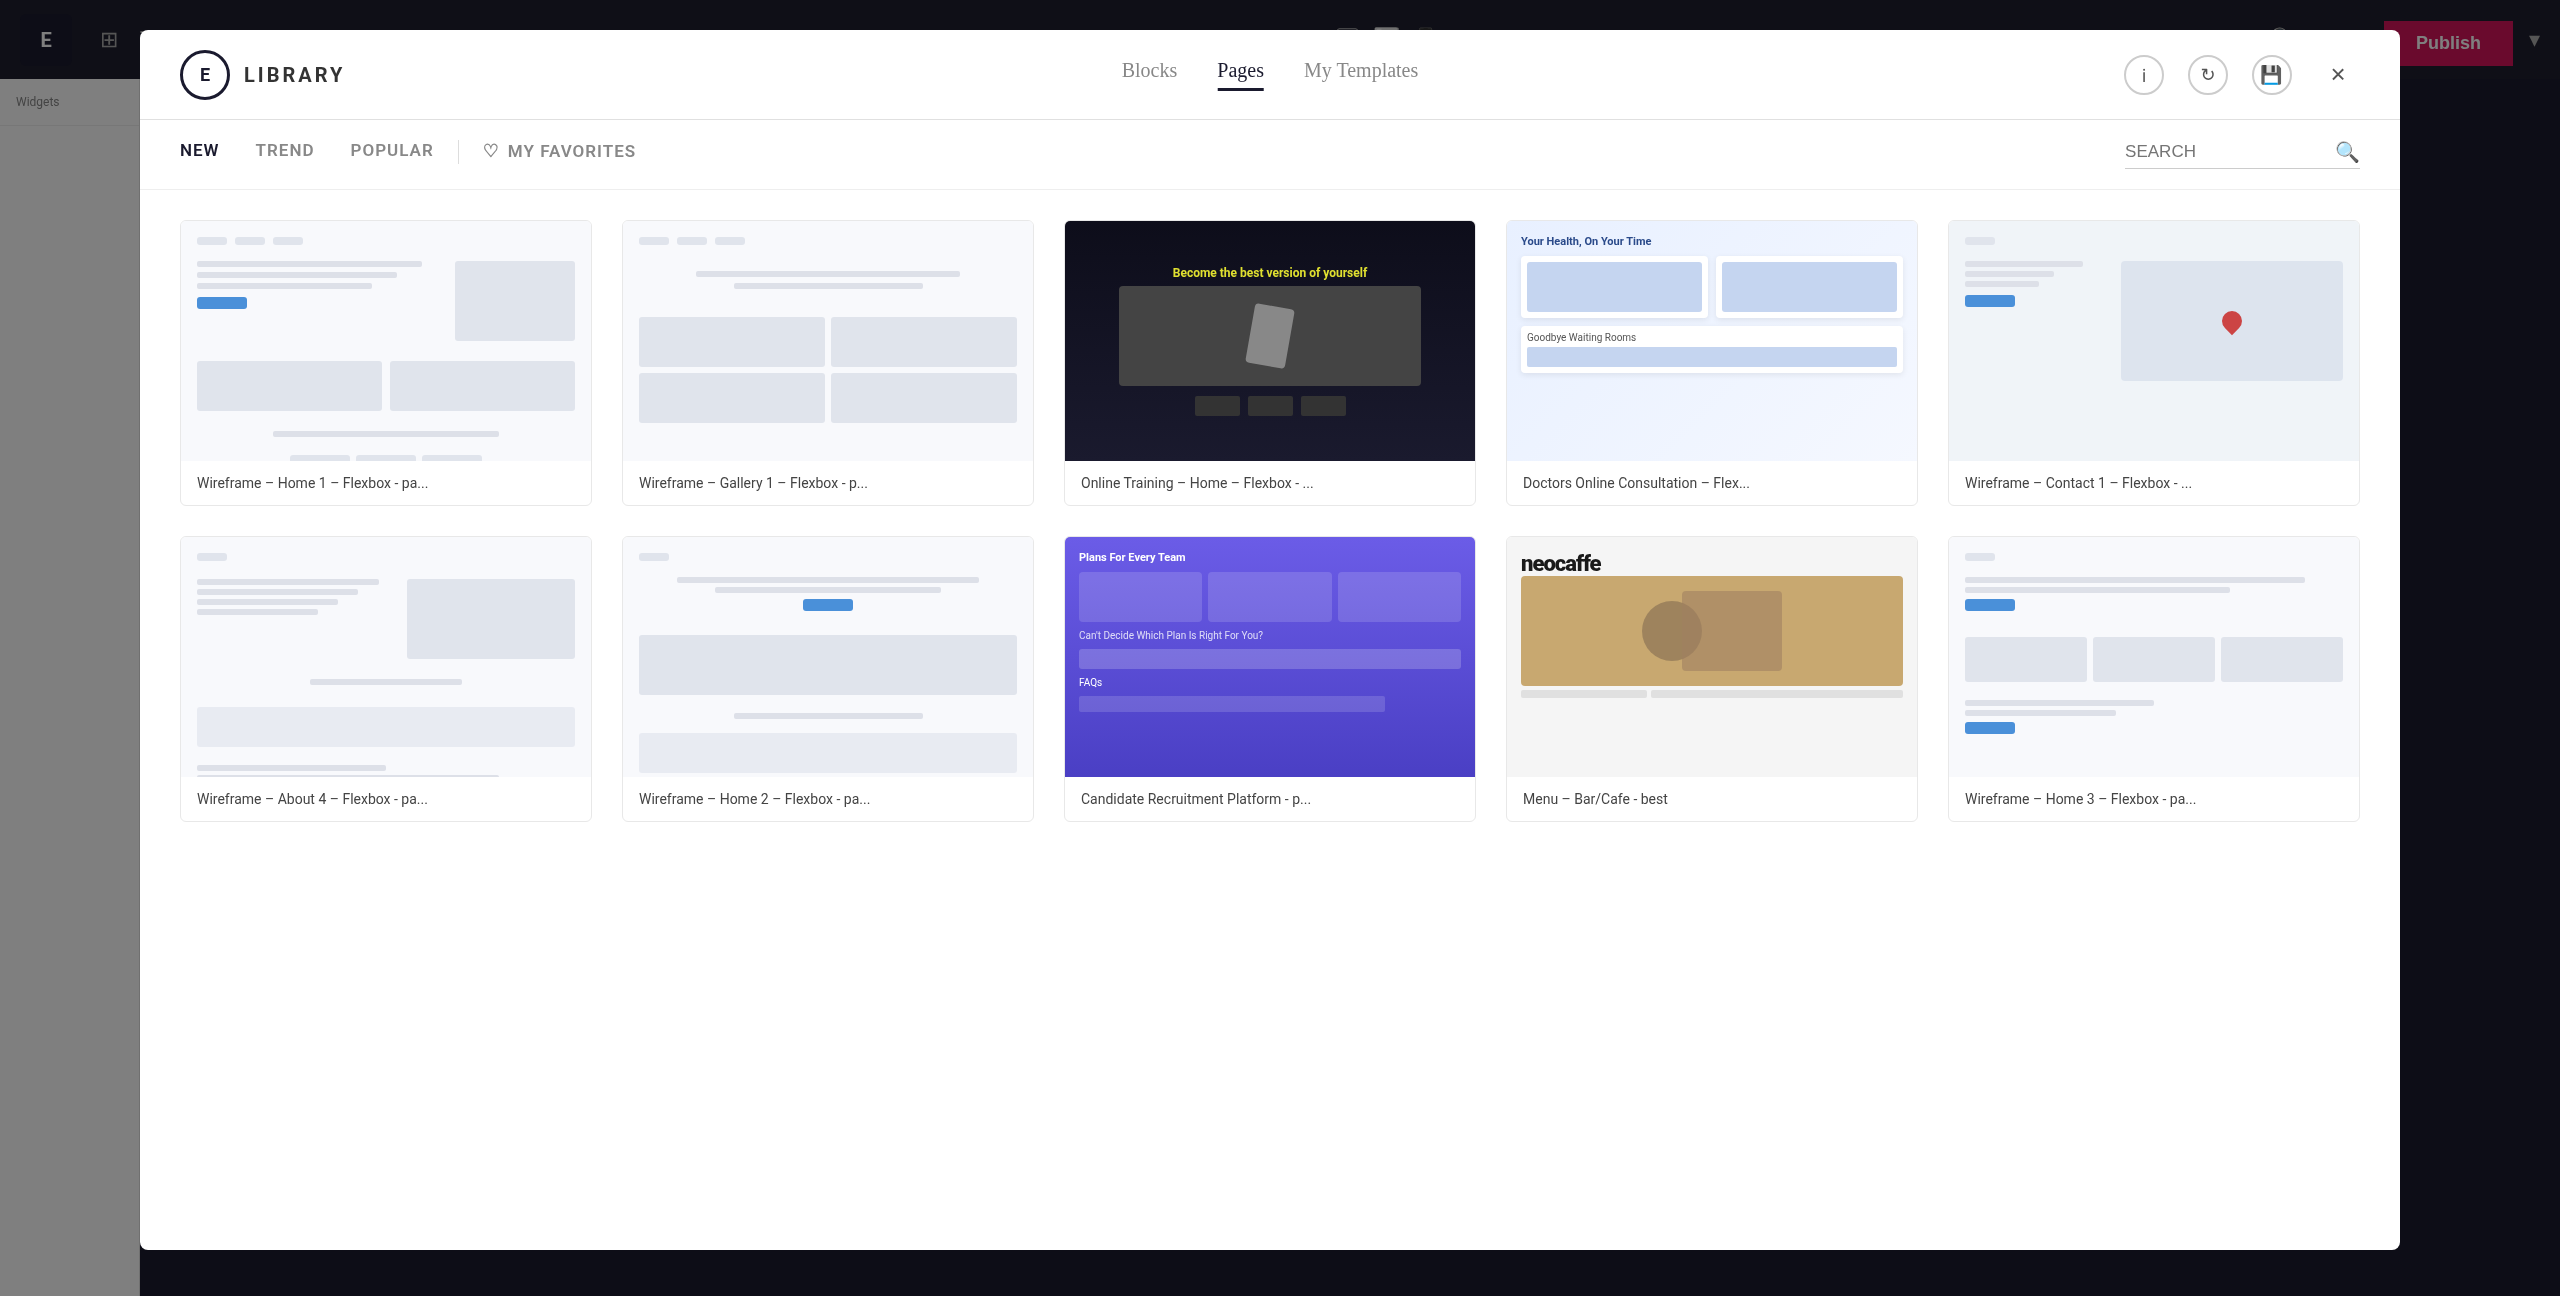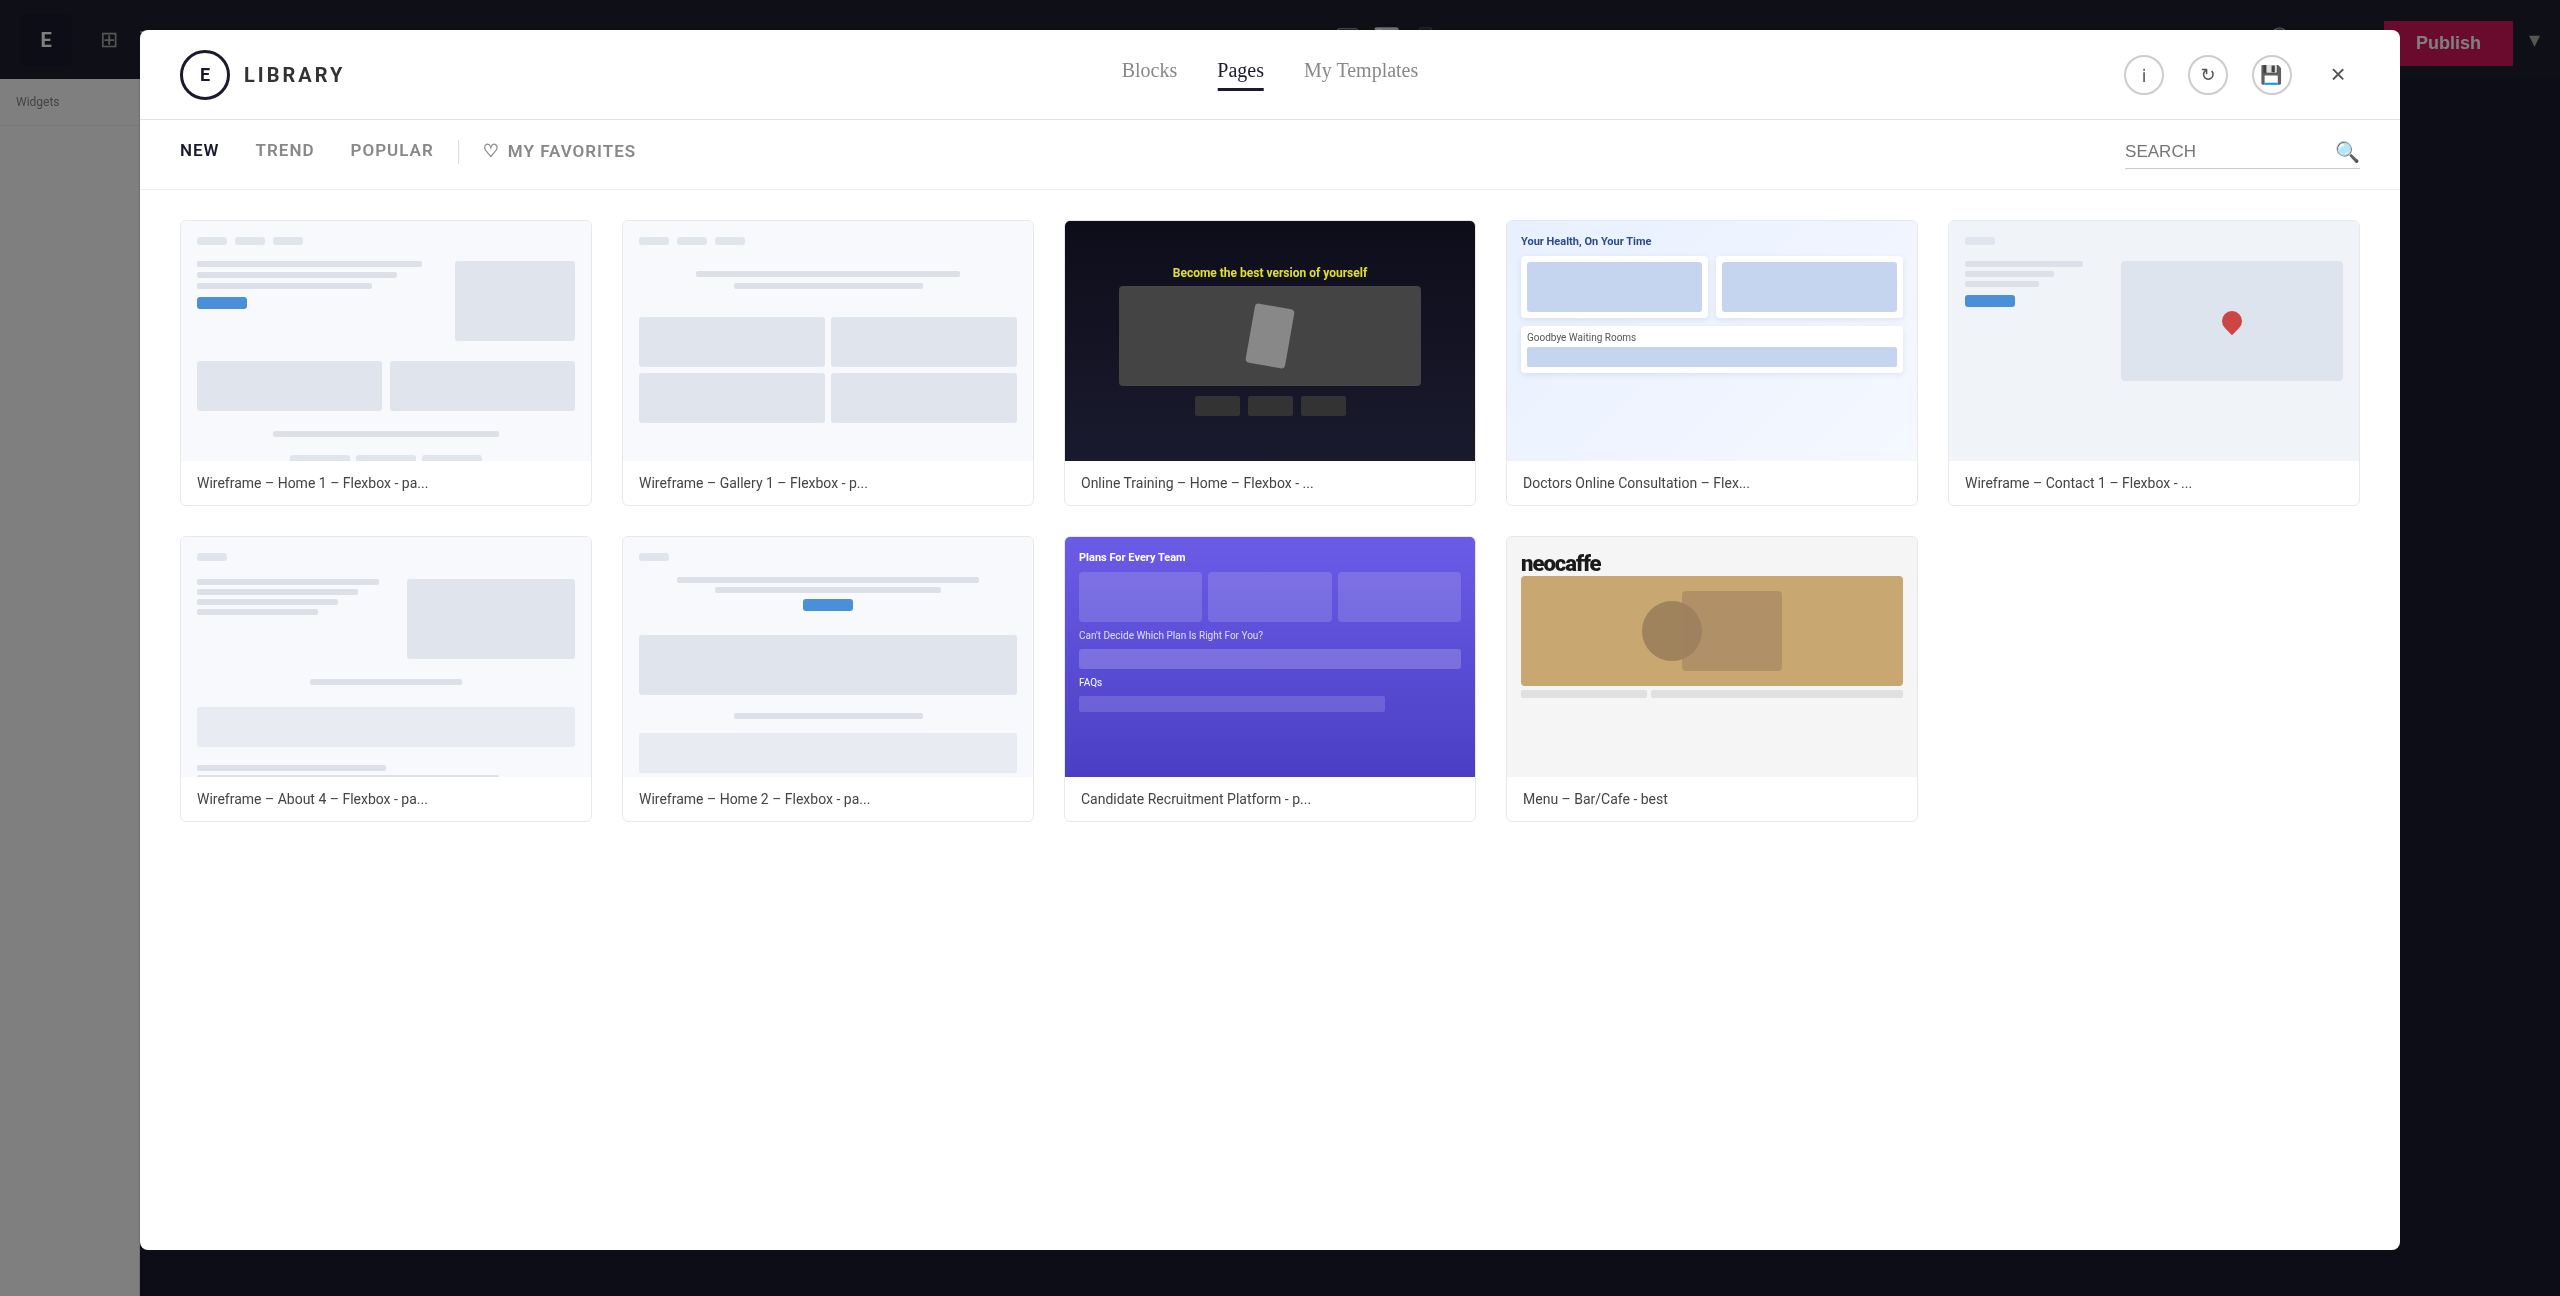--- a/index.html
+++ b/index.html
@@ -665,6 +665,31 @@
         <div class="template-label">Menu – Bar/Cafe - best</div>
       </div>
 
+      <div class="template-card">
+        <div class="template-thumbnail wireframe">
+          <div class="wf-thumb">
+            <div style="display:flex;gap:8px;margin-bottom:6px;">
+              <div class="wf-block" style="width:30px;height:8px;"></div>
+            </div>
+            <div style="text-align:left;margin-bottom:8px;">
+              <div class="wf-line" style="width:90%;margin-bottom:4px;"></div>
+              <div class="wf-line" style="width:70%;margin-bottom:4px;"></div>
+              <div class="wf-btn" style="margin-top:6px;"></div>
+            </div>
+            <div style="display:flex;gap:6px;margin-top:8px;">
+              <div class="wf-block" style="flex:1;height:45px;"></div>
+              <div class="wf-block" style="flex:1;height:45px;"></div>
+              <div class="wf-block" style="flex:1;height:45px;"></div>
+            </div>
+            <div style="margin-top:8px;">
+              <div class="wf-line" style="width:50%;margin-bottom:4px;"></div>
+              <div class="wf-line" style="width:40%;margin-bottom:6px;"></div>
+              <div class="wf-btn"></div>
+            </div>
+          </div>
+        </div>
+        <div class="template-label">Wireframe – Home 3 – Flexbox - pa...</div>
+      </div>
 
     </div>
   </div>

